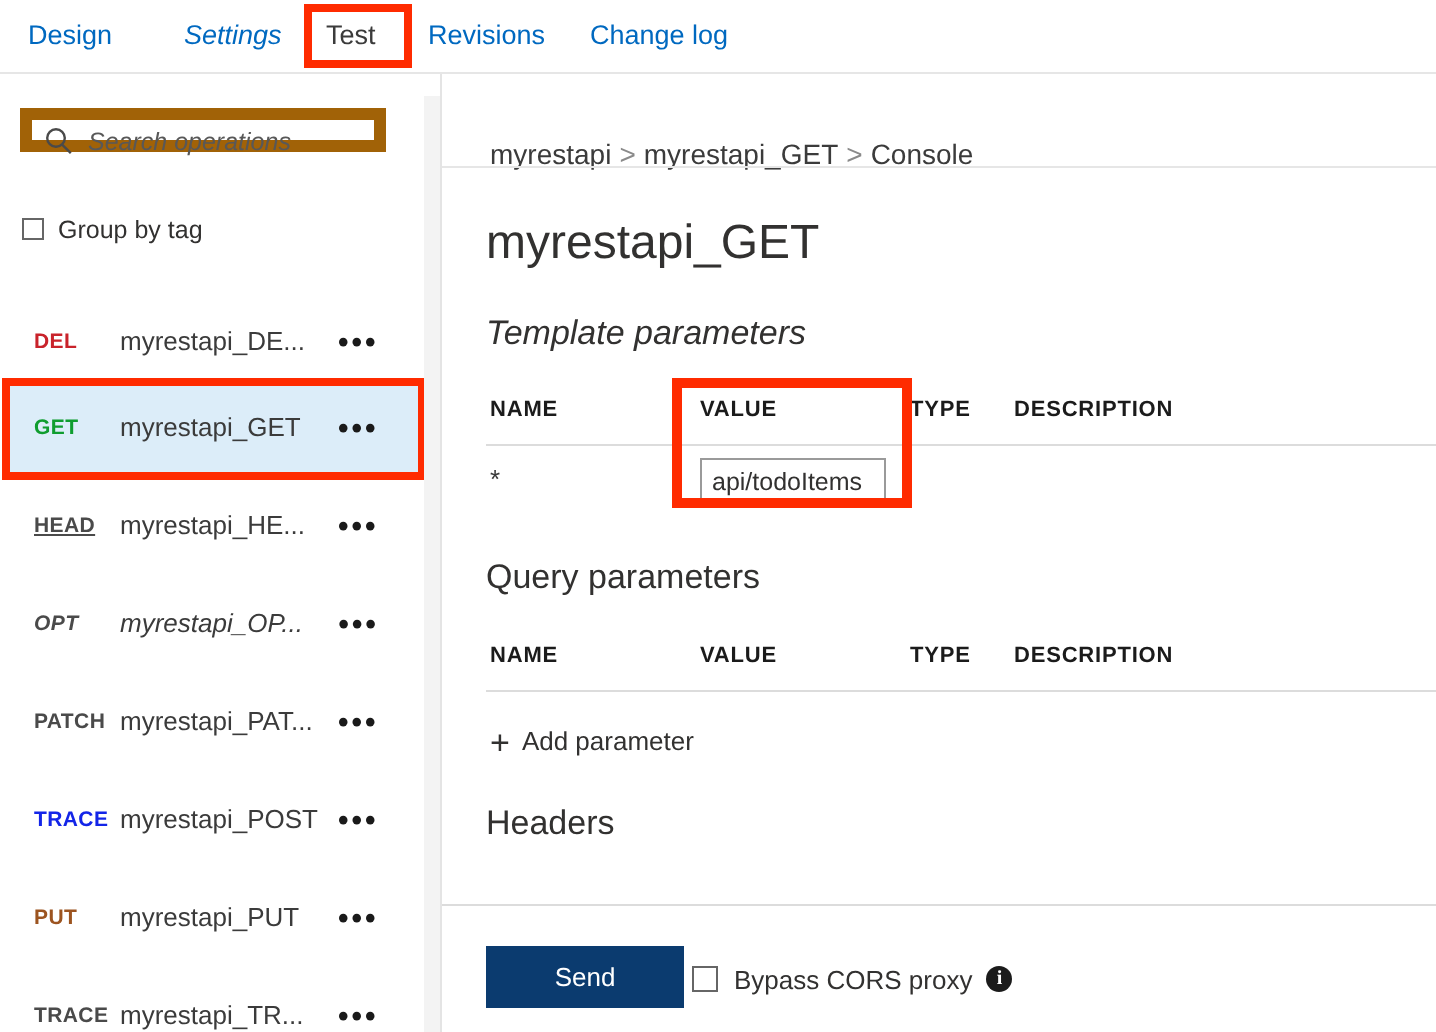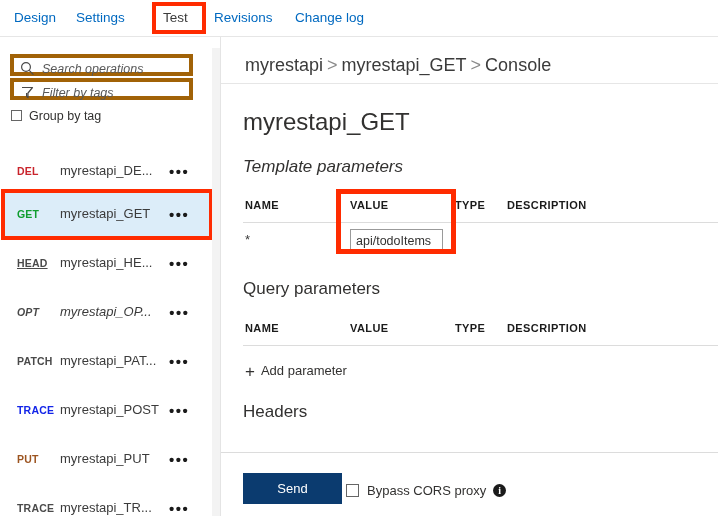--- a/index.html
+++ b/index.html
@@ -264,7 +264,7 @@
   <div id="tabbar">
     <div id="tabbar-slots">
         <div class="tab" style="left: 14px;">Design</div>
-        <div class="tab" style="left: 76px;">Settings</div>
+        <div class="tab" style="left: 92px; font-style: italic;">Settings</div>
         <div class="tab active" style="left: 163px;">Test</div>
         <div class="tab" style="left: 214px;">Revisions</div>
         <div class="tab" style="left: 295px;">Change log</div>

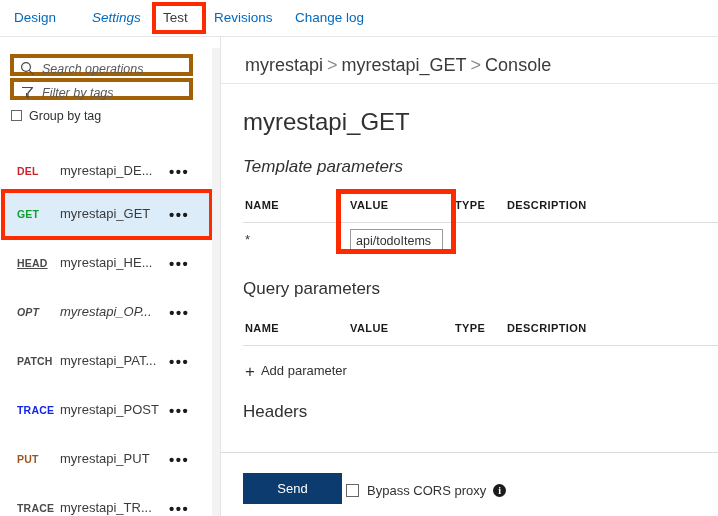--- a/index.html
+++ b/index.html
@@ -59,7 +59,7 @@
   .sb-field {
     position: absolute;
     left: 10px; width: 183px; height: 22px;
-    border: 4px solid #a16207;
+    border: 6px solid #a16207;
     box-sizing: border-box;
     background: #ffffff;
   }

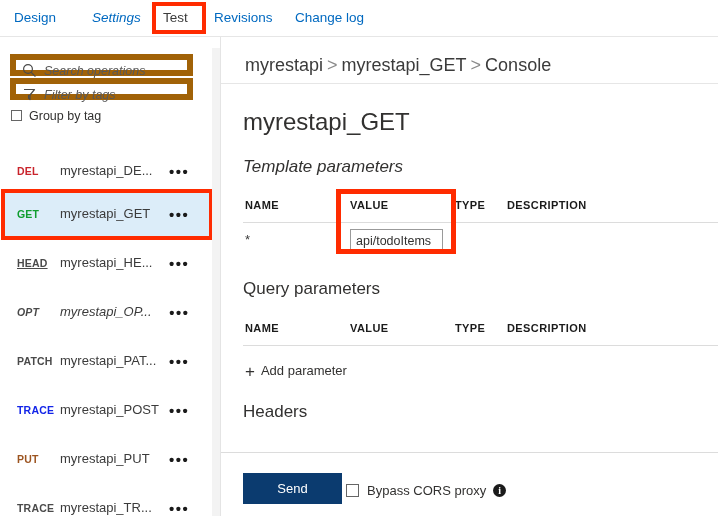--- a/index.html
+++ b/index.html
@@ -144,8 +144,8 @@
     background: #ffffff;
   }
   #breadcrumb {
-    position: absolute; left: 24px; top: 18px;
-    font-size: 18px; color: #3b3b3b;
+    position: absolute; left: 24px; top: 32px;
+    font-size: 14px; color: #3b3b3b;
     white-space: nowrap;
   }
   #breadcrumb .sep { color: #8a8a8a; padding: 0 4px; }

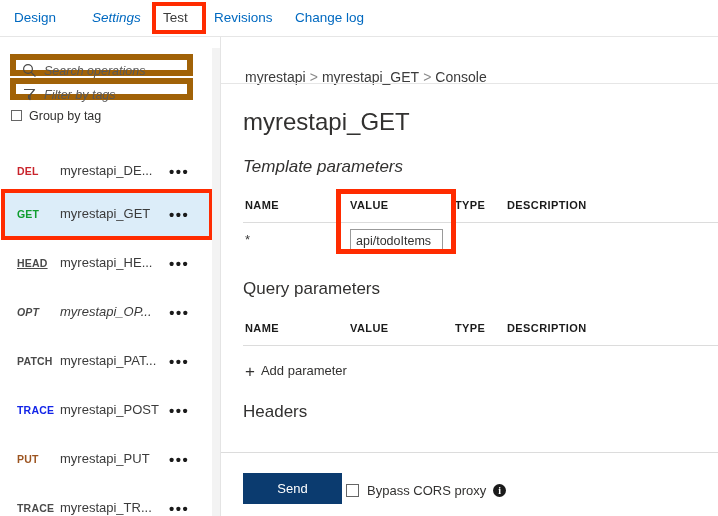--- a/index.html
+++ b/index.html
@@ -285,14 +285,6 @@
       <span class="ph">Search operations</span>
     </div>
 
-    <div class="sb-field" id="filter-box">
-      <span class="ic">
-        <svg width="15" height="15" viewBox="0 0 15 15">
-          <polyline points="2,2.5 12.5,2.5 8,8 8,12.6 6.6,11.4 6.6,8" fill="none" stroke="#4a4a4a" stroke-width="1.2" stroke-linejoin="round"></polyline>
-        </svg>
-      </span>
-      <span class="ph">Filter by tags</span>
-    </div>
 
     <div id="group-row">
       <span class="cbox"></span><span class="lbl">Group by tag</span>

